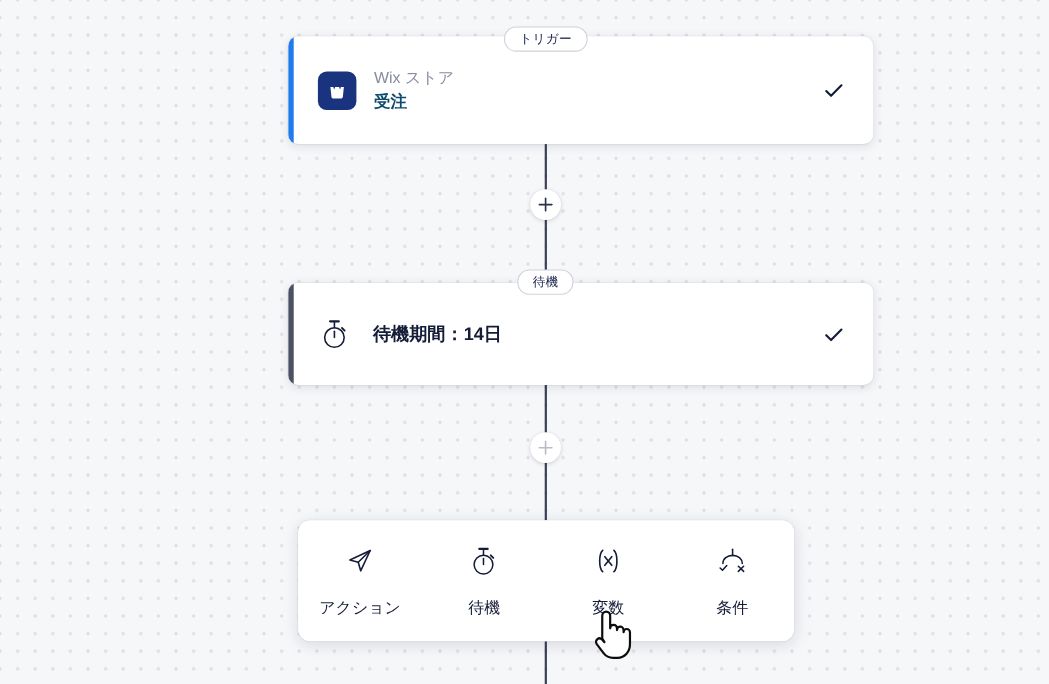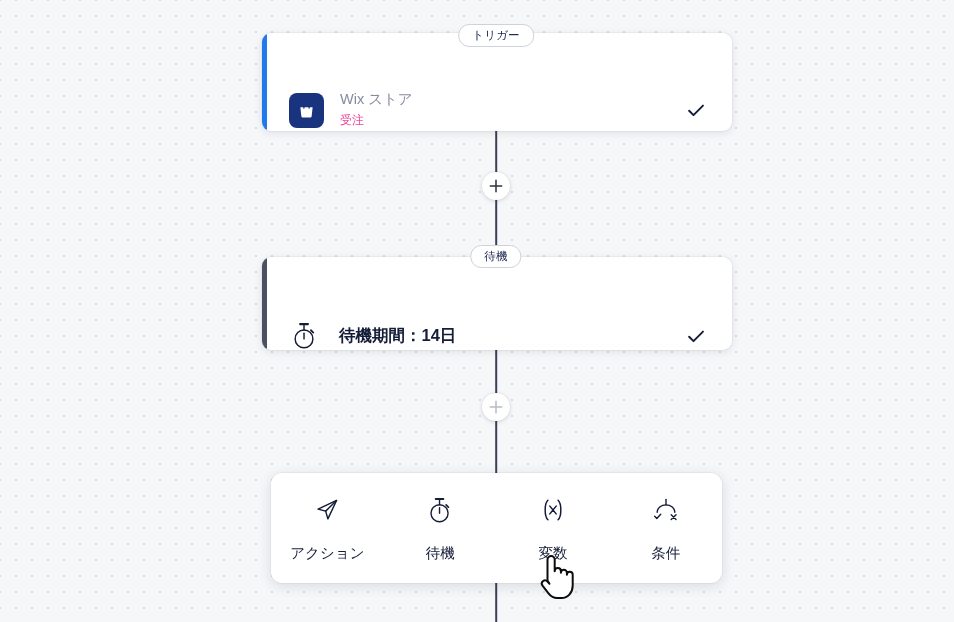--- a/index.html
+++ b/index.html
@@ -83,12 +83,12 @@
   .node-card {
     position: absolute;
     left: 262px;
-    width: 470px;
+    width: 532px;
     border-radius: 9px;
     background: #ffffff;
     box-shadow: 0 2px 9px rgba(22,27,52,0.10), 0 0 0 0.6px rgba(22,27,52,0.07);
     display: flex;
-    align-items: flex-end;
+    align-items: center;
     overflow: hidden;
     cursor: pointer;
     z-index: 3;

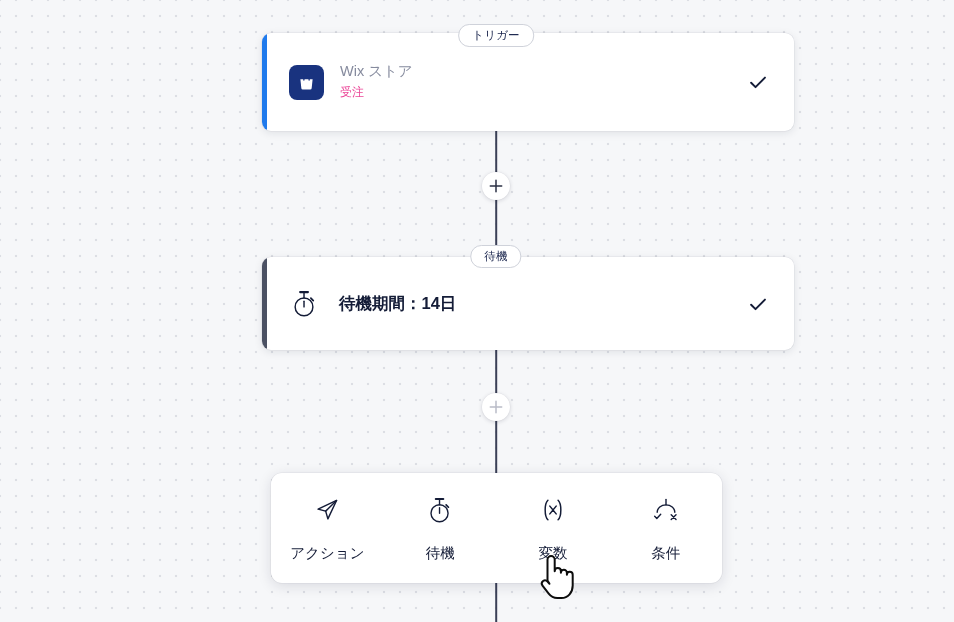--- a/index.html
+++ b/index.html
@@ -139,9 +139,9 @@
     white-space: nowrap;
   }
   .card-title {
-    font-size: 12px;
-    font-weight: normal;
-    color: #ec4899;
+    font-size: 15px;
+    font-weight: bold;
+    color: #0c4a6e;
     line-height: 21px;
     white-space: nowrap;
   }

